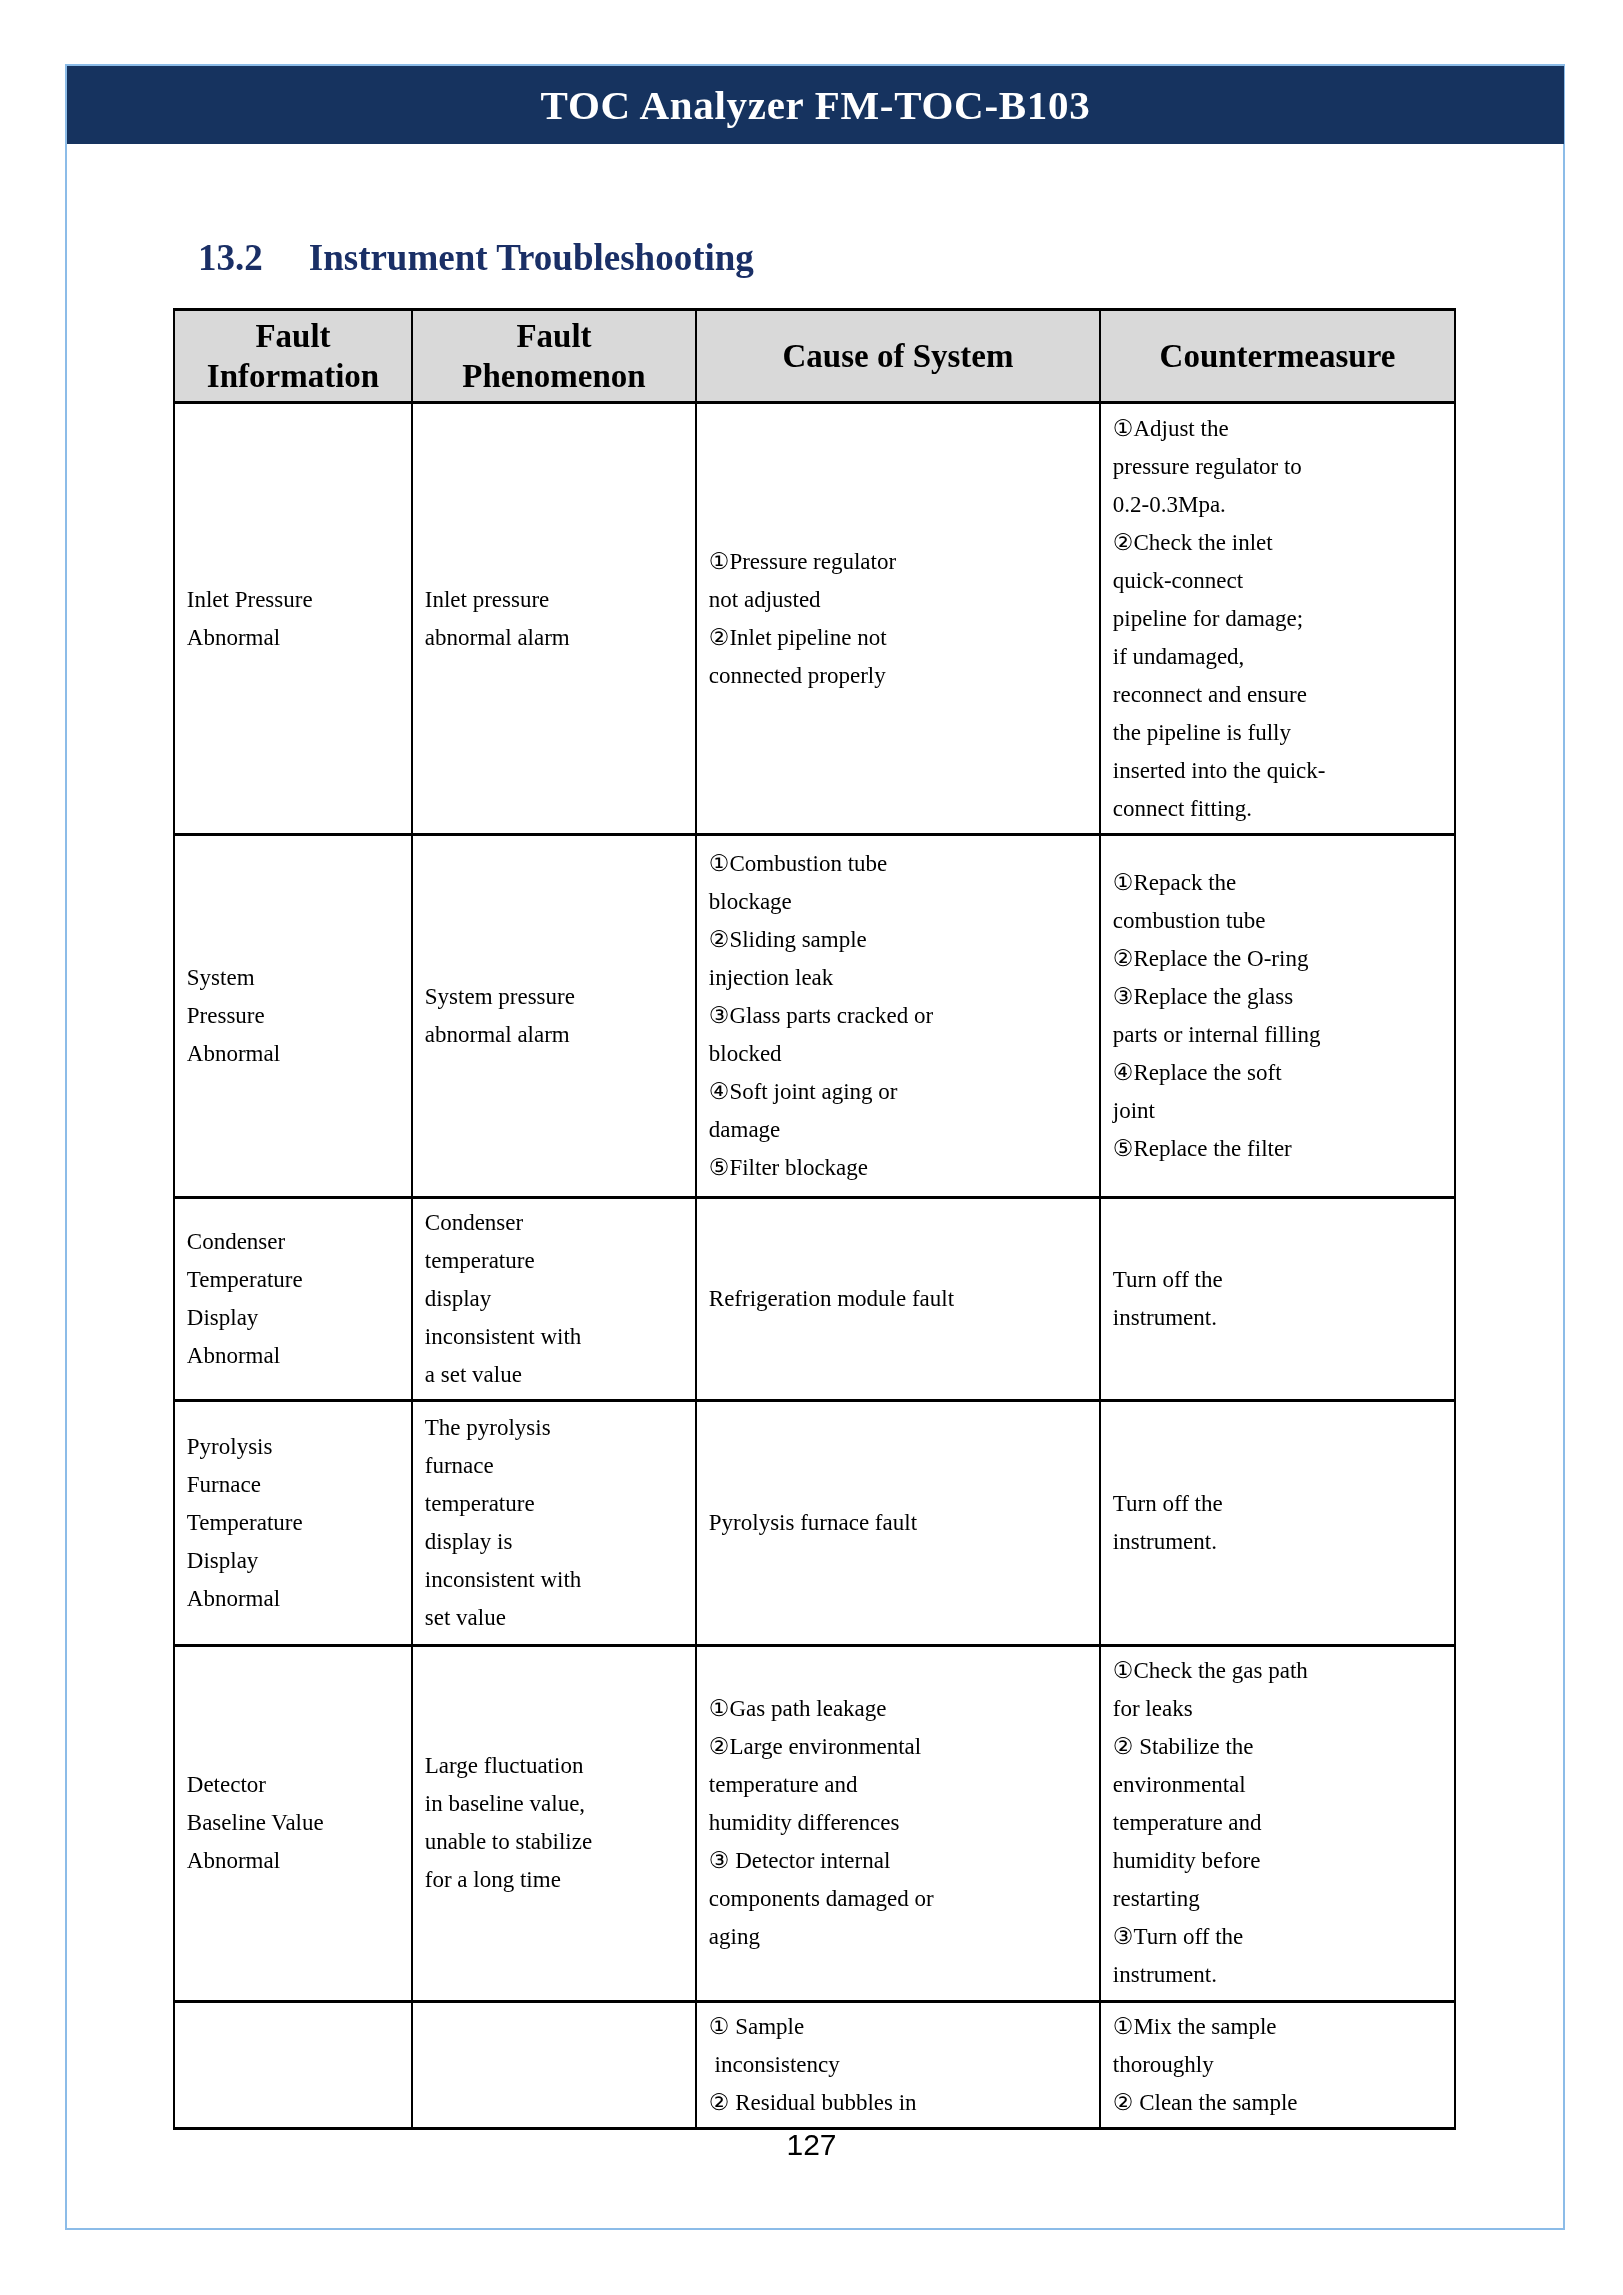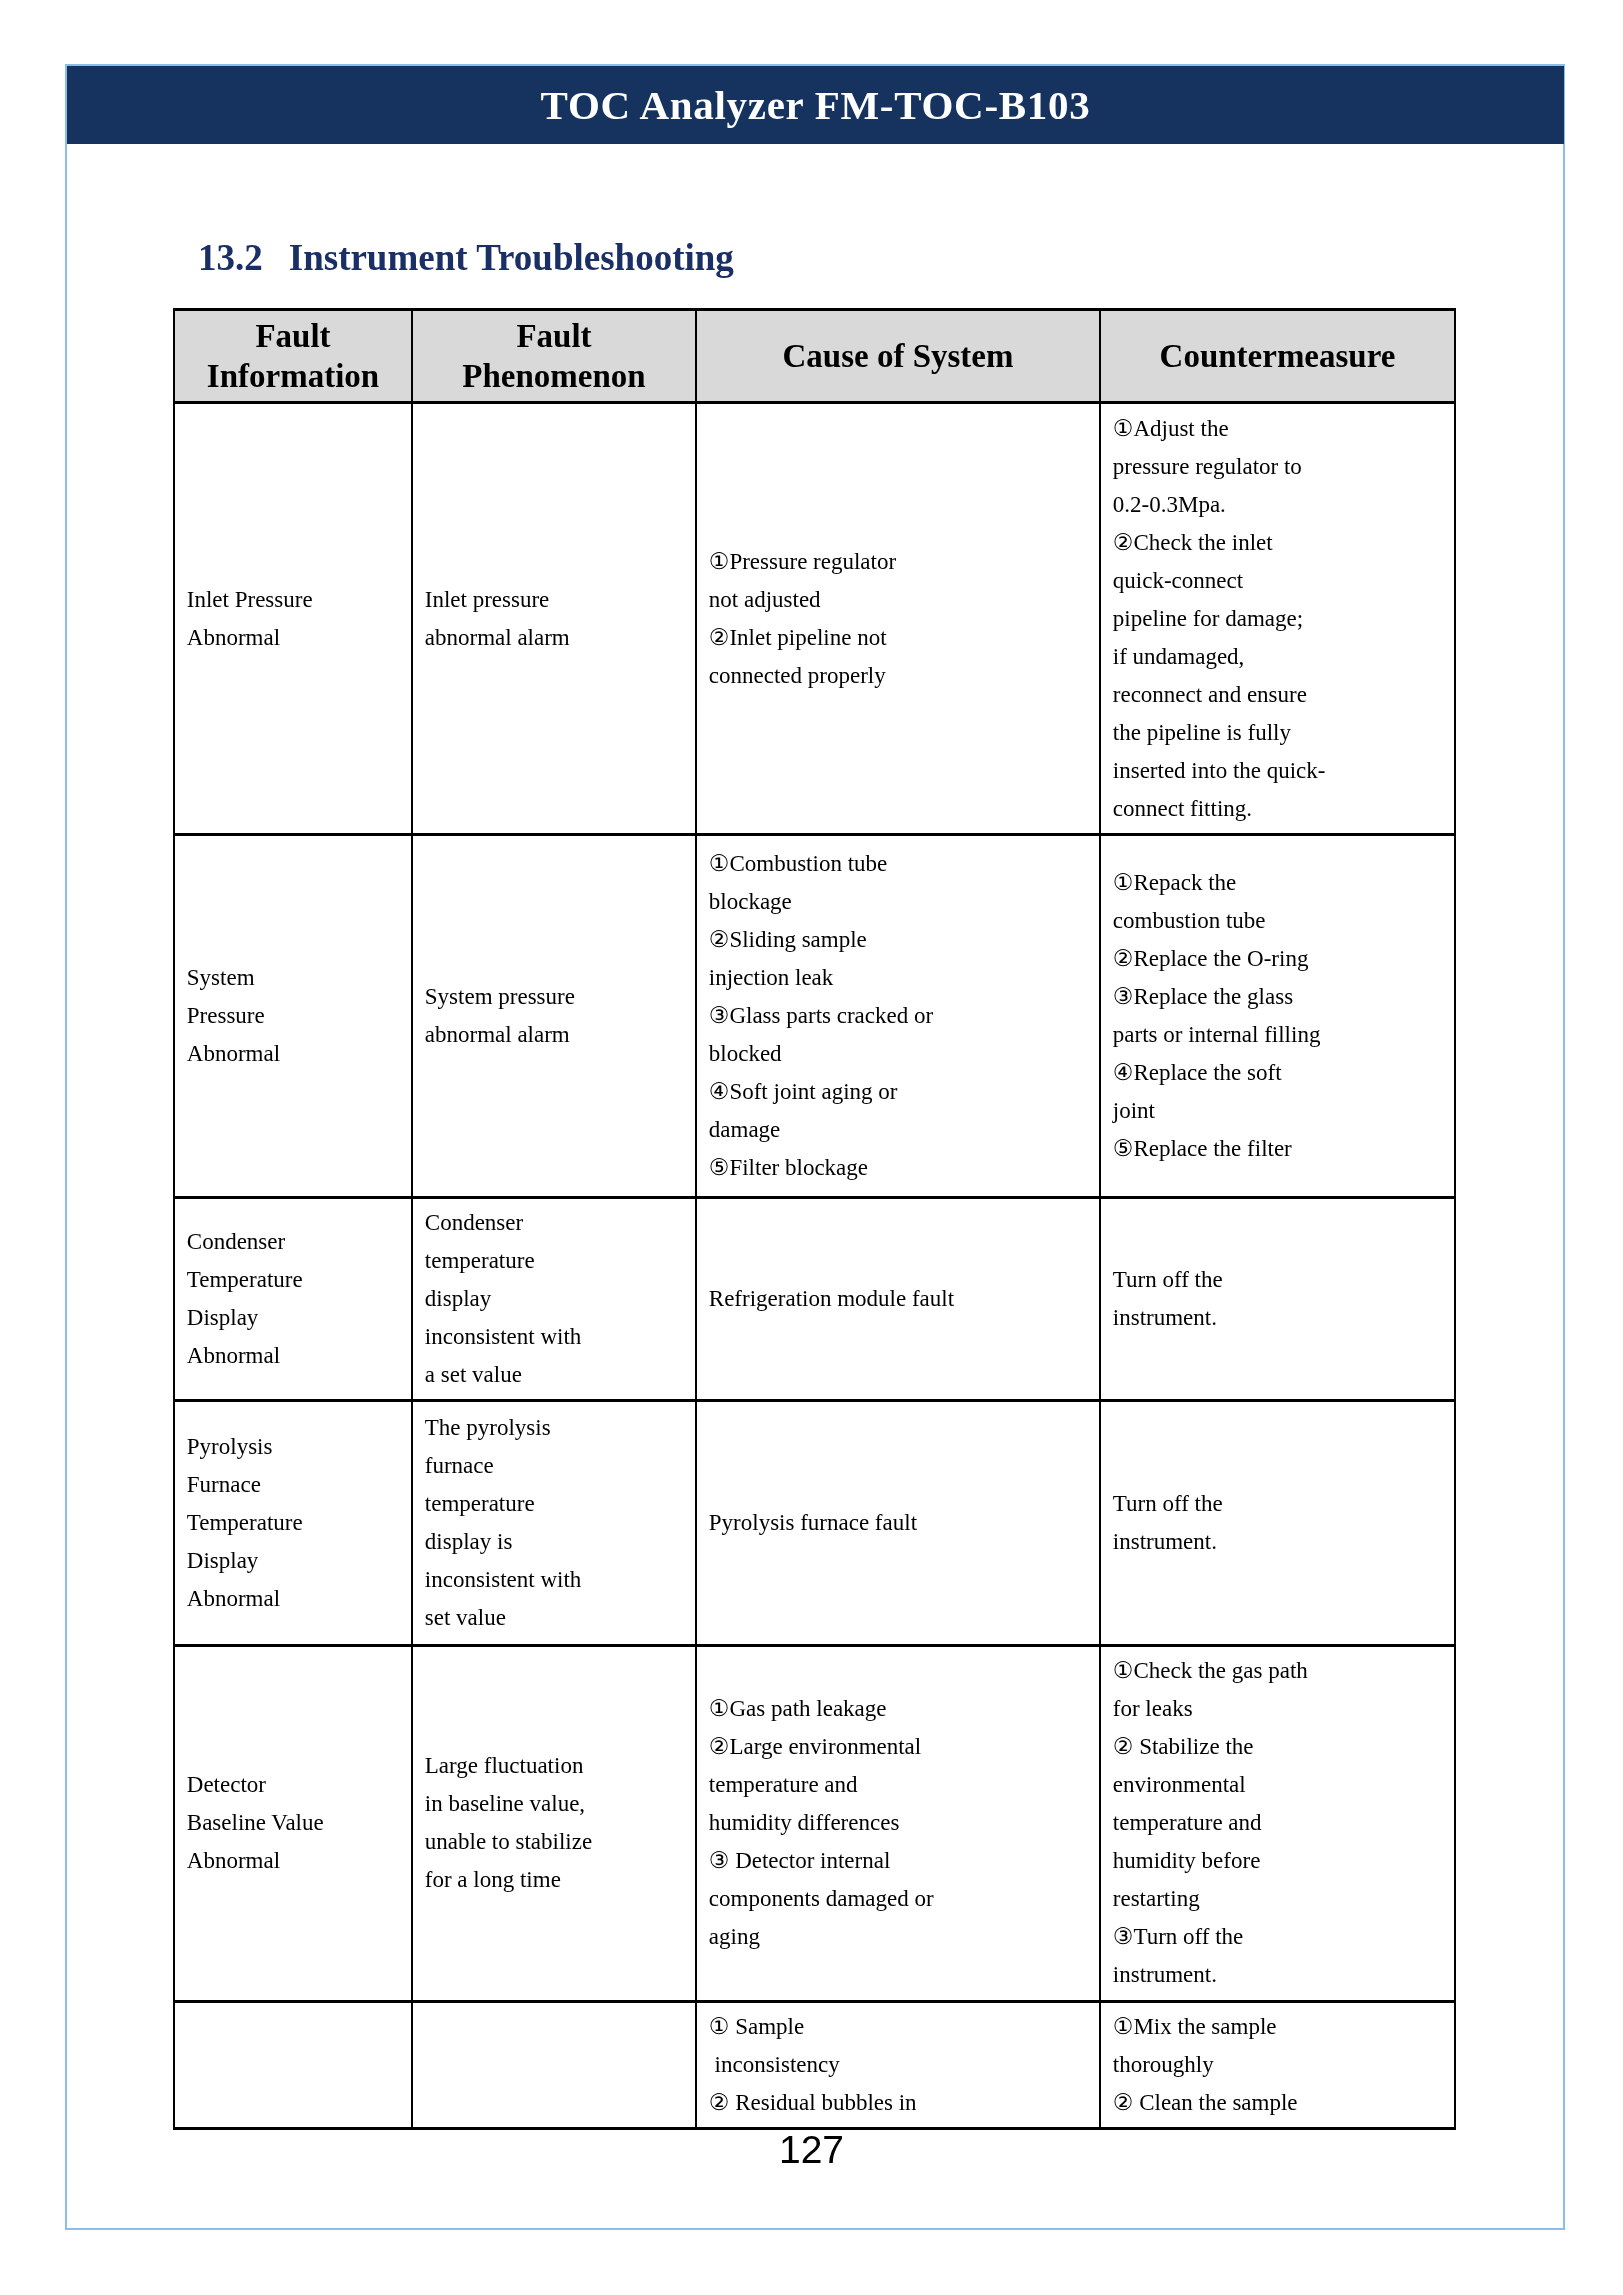--- a/index.html
+++ b/index.html
@@ -43,7 +43,7 @@
     font-size:37px;font-weight:bold;
     white-space:nowrap;
   }
-  .section-heading .sec-num{margin-right:26px;}
+  .section-heading .sec-num{margin-right:46px;}
   table.tbl{
     position:absolute;left:173px;top:308px;
     border-collapse:collapse;

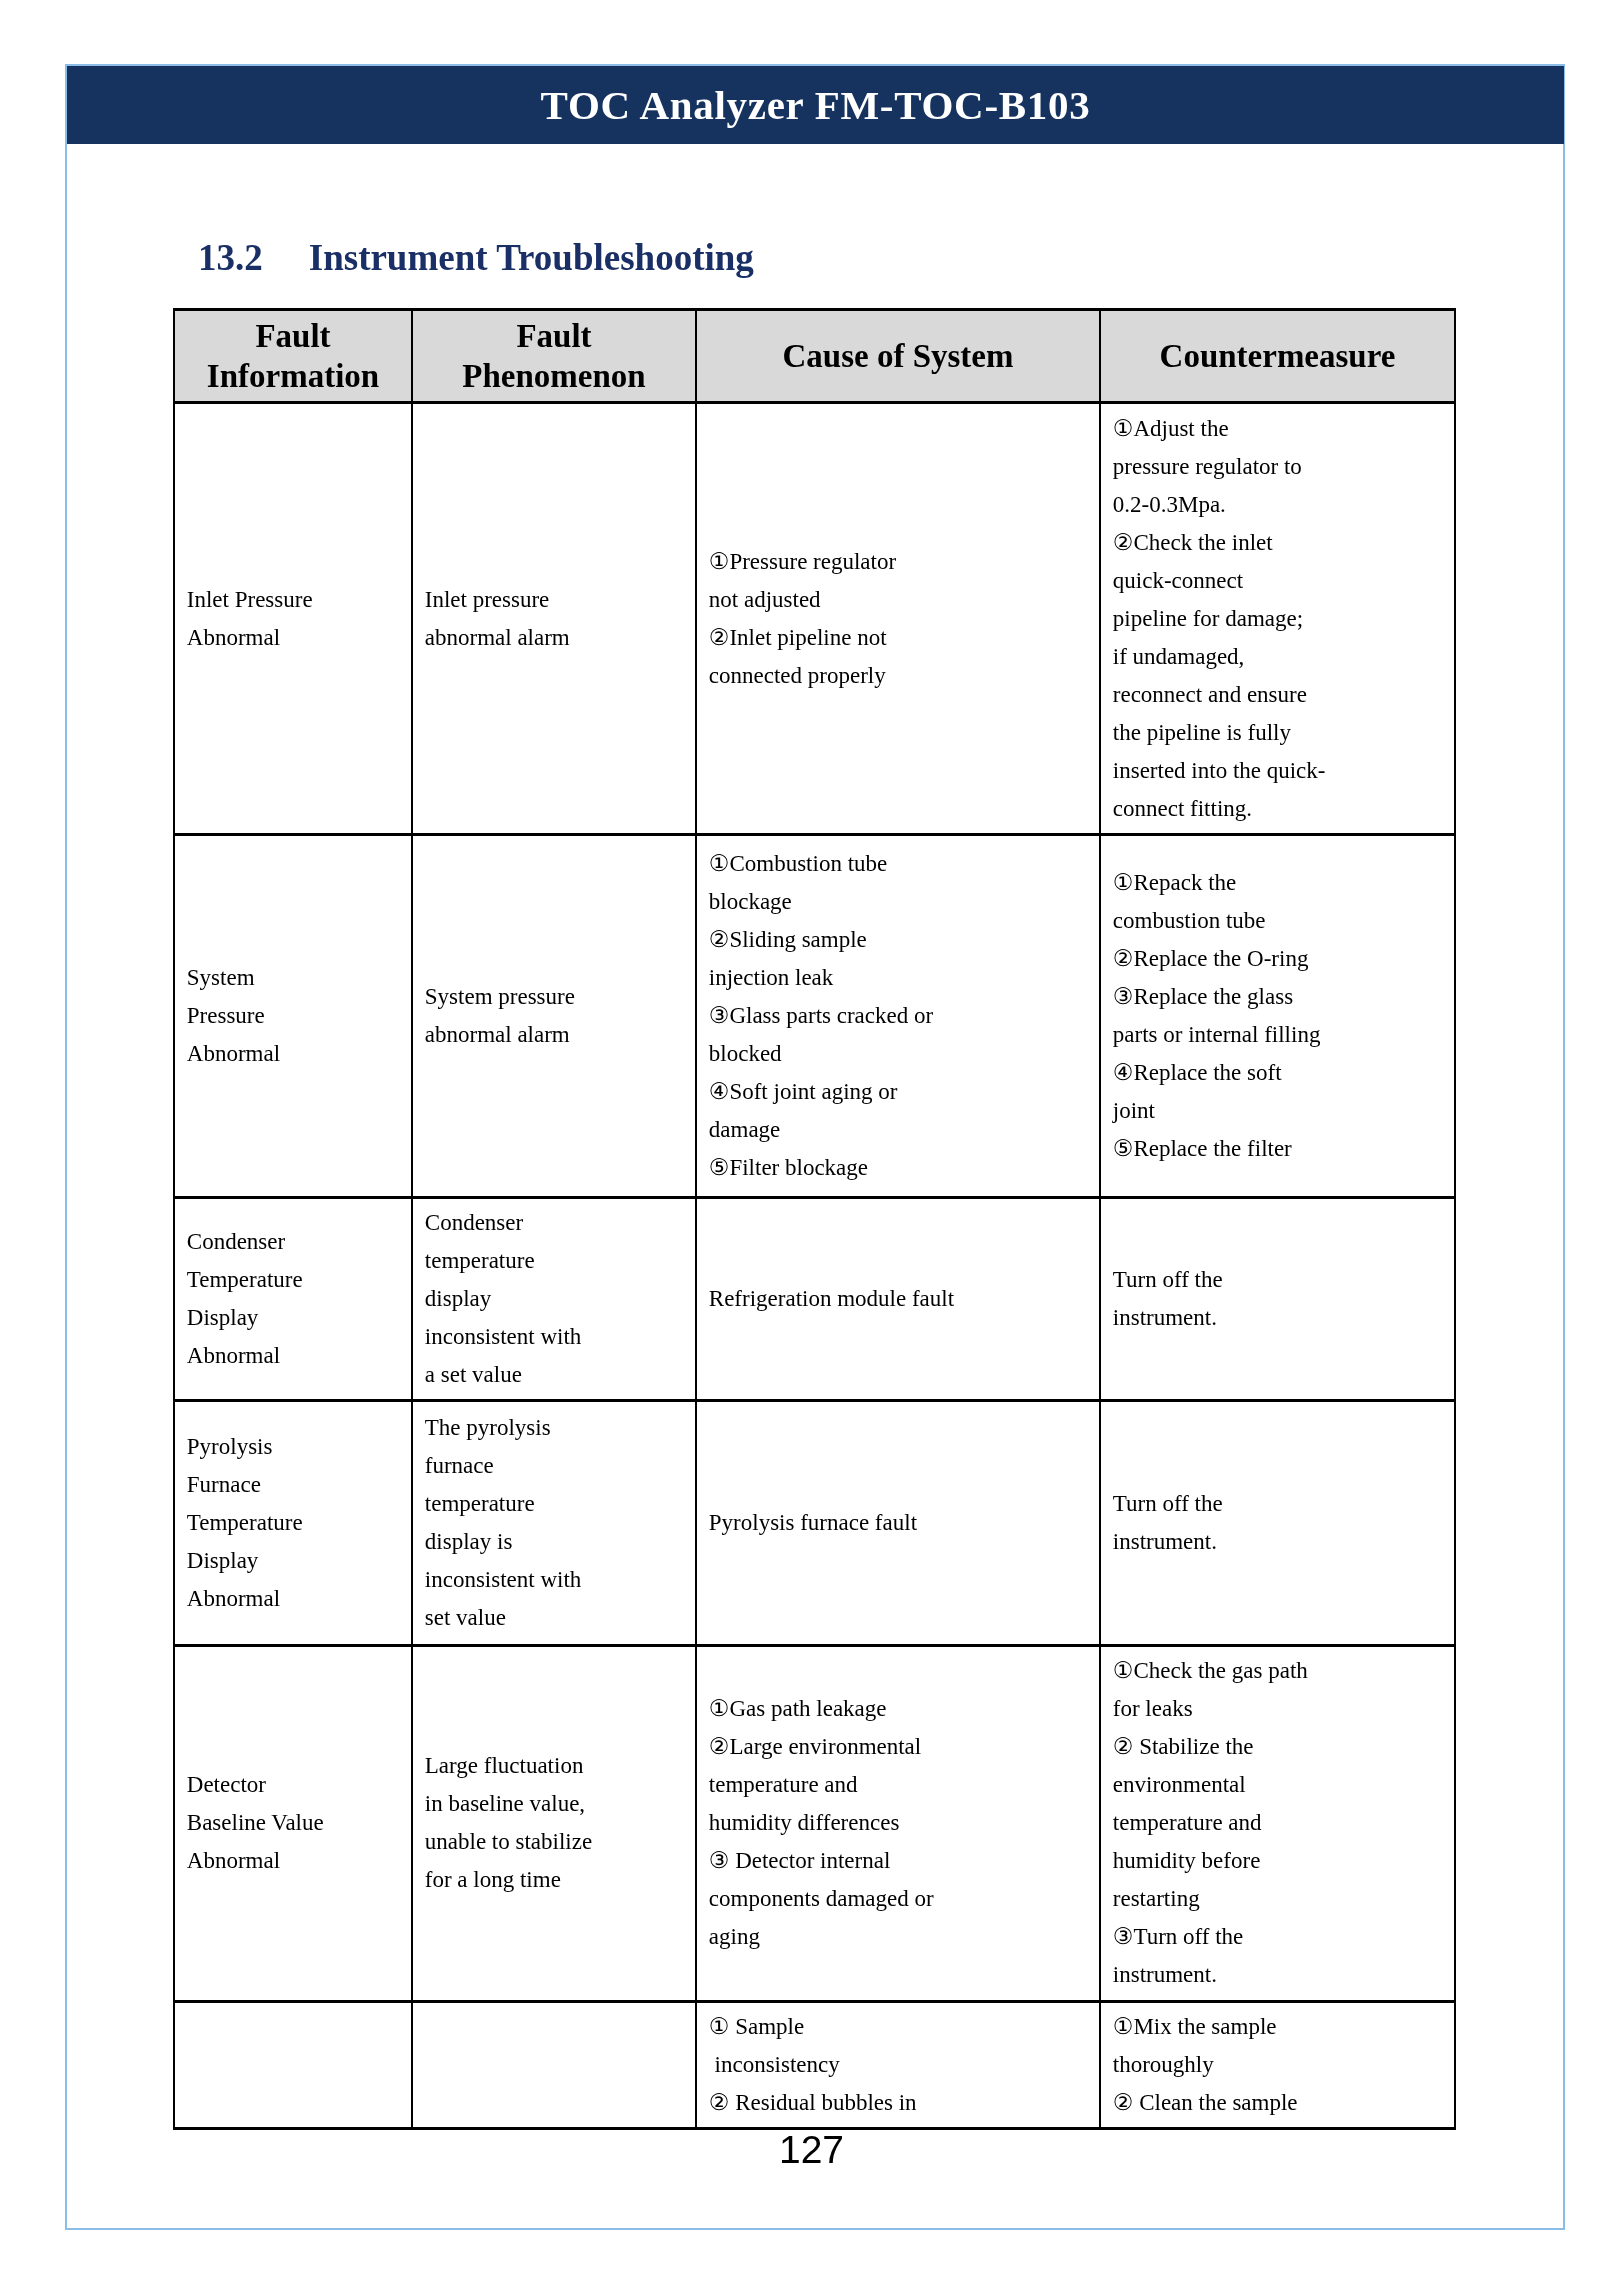--- a/index.html
+++ b/index.html
@@ -83,7 +83,7 @@
     position:absolute;left:0;top:2128px;width:1623px;
     text-align:center;
     font-family:"Liberation Sans","DejaVu Sans",sans-serif;
-    font-size:39px;color:#000;
+    font-size:30px;color:#000;
   }
 </style>
 </head>

